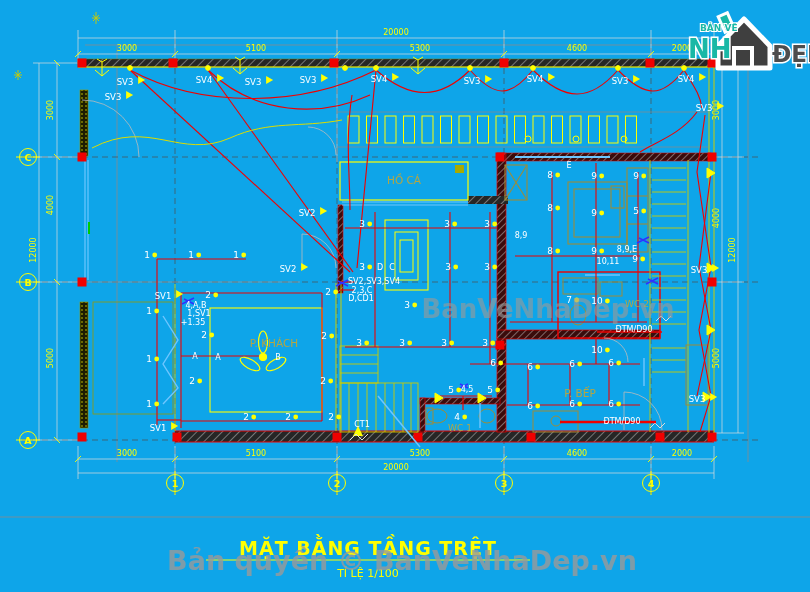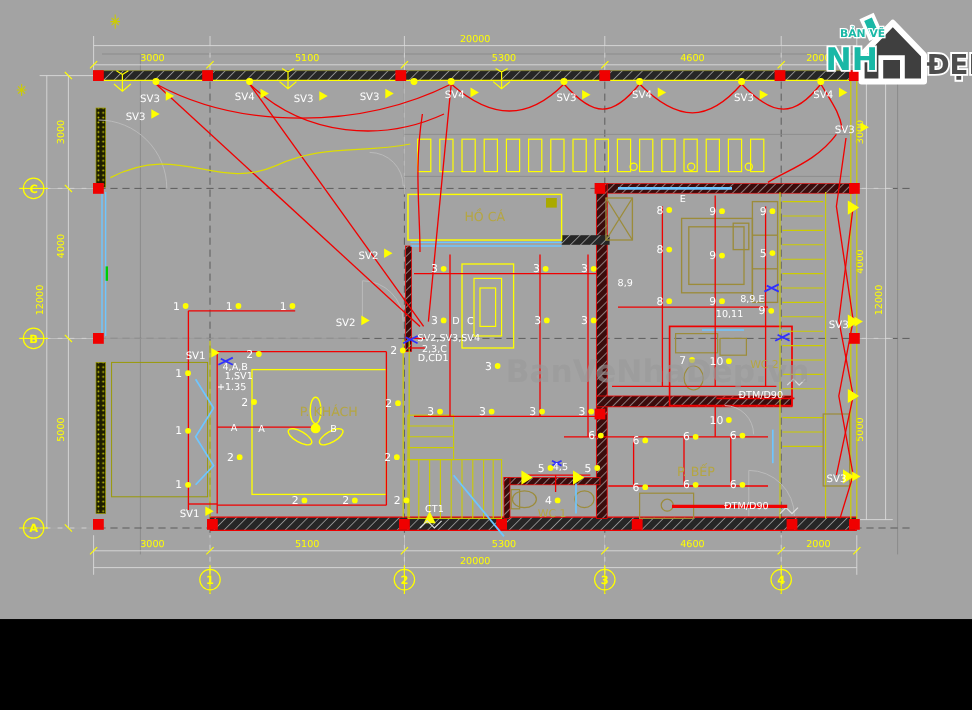--- a/index.html
+++ b/index.html
@@ -3,7 +3,7 @@
 <meta charset="utf-8">
 <style>
   html,body{margin:0;padding:0;background:#000;}
-  #stage{position:relative;width:810px;height:516px;background:#a3a3a3;overflow:hidden;
+  #stage{position:relative;width:810px;height:592px;background:#0ea5e9;overflow:hidden;
          font-family:"DejaVu Sans","Liberation Sans",sans-serif;}
   svg text{font-family:"DejaVu Sans","Liberation Sans",sans-serif;}
   .dimtx{fill:#ffff00;font-size:8px;}

